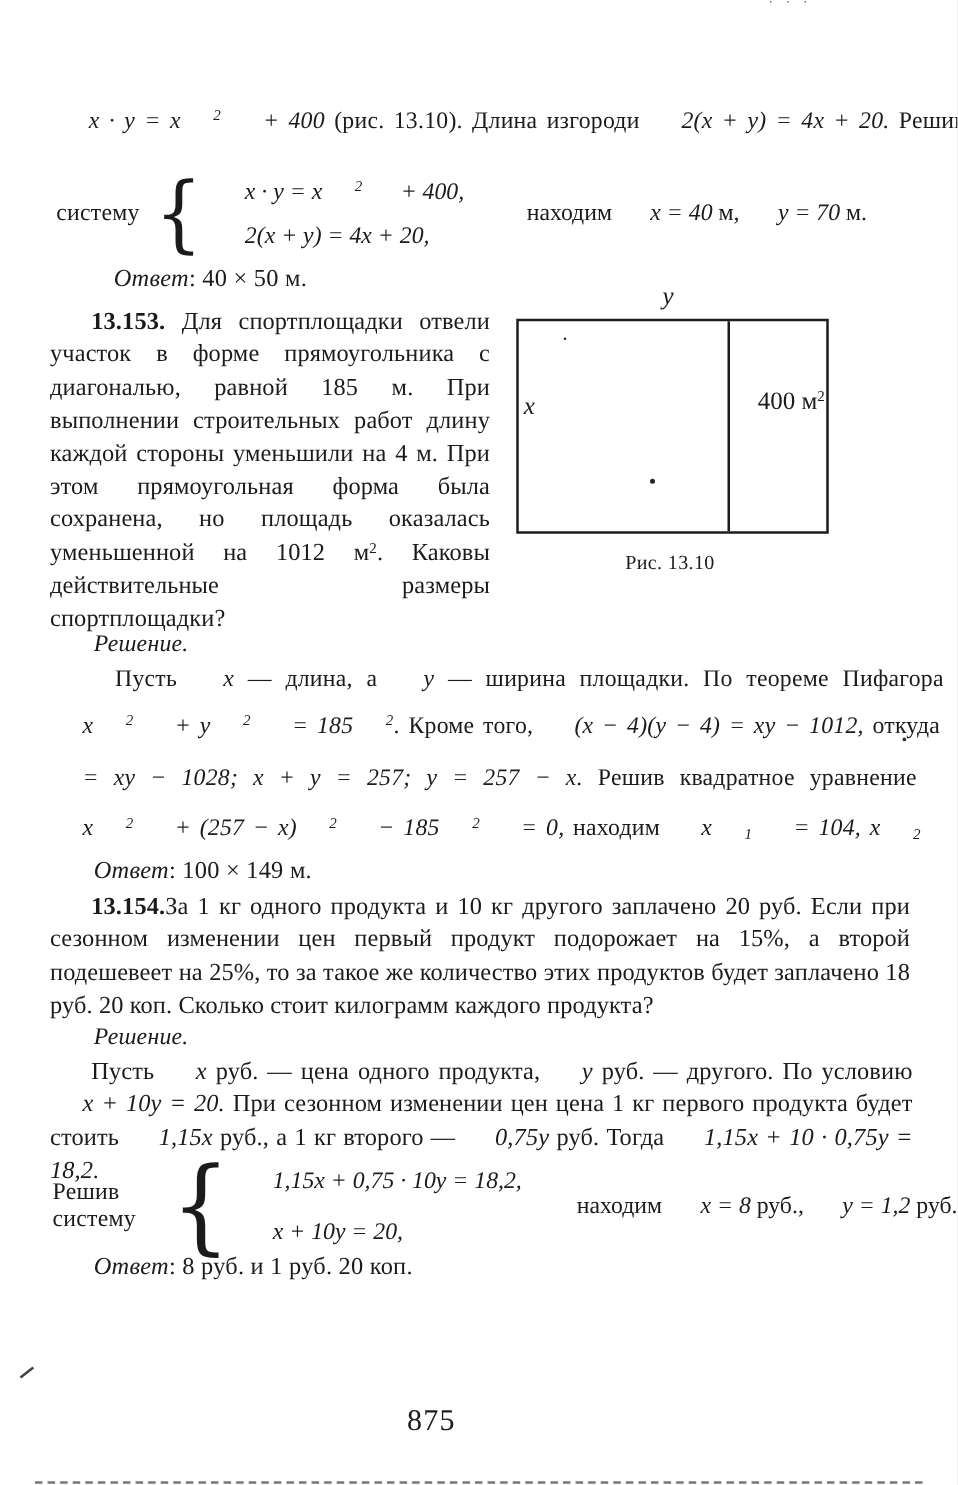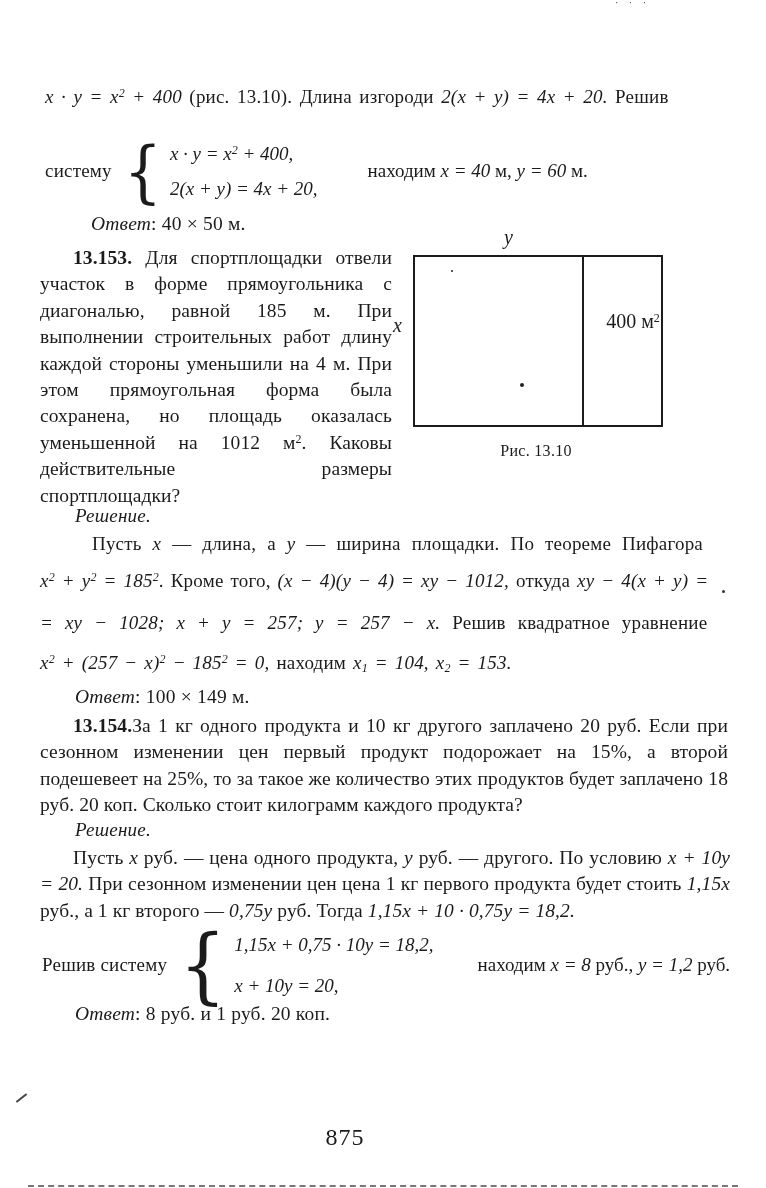--- a/index.html
+++ b/index.html
@@ -13,7 +13,7 @@
     overflow:hidden;
   }
   .line{position:absolute;font-size:19px;white-space:nowrap;letter-spacing:.2px;}
-  .frm{font-style:italic;}
+  .frm{font-style:italic;margin-left:26px;}
   sup{font-size:12px;line-height:0;vertical-align:6px;}
   sub{font-size:12px;line-height:0;vertical-align:-3px;}
   .par{position:absolute;font-size:19.5px;line-height:26.4px;text-align:justify;letter-spacing:.1px;}

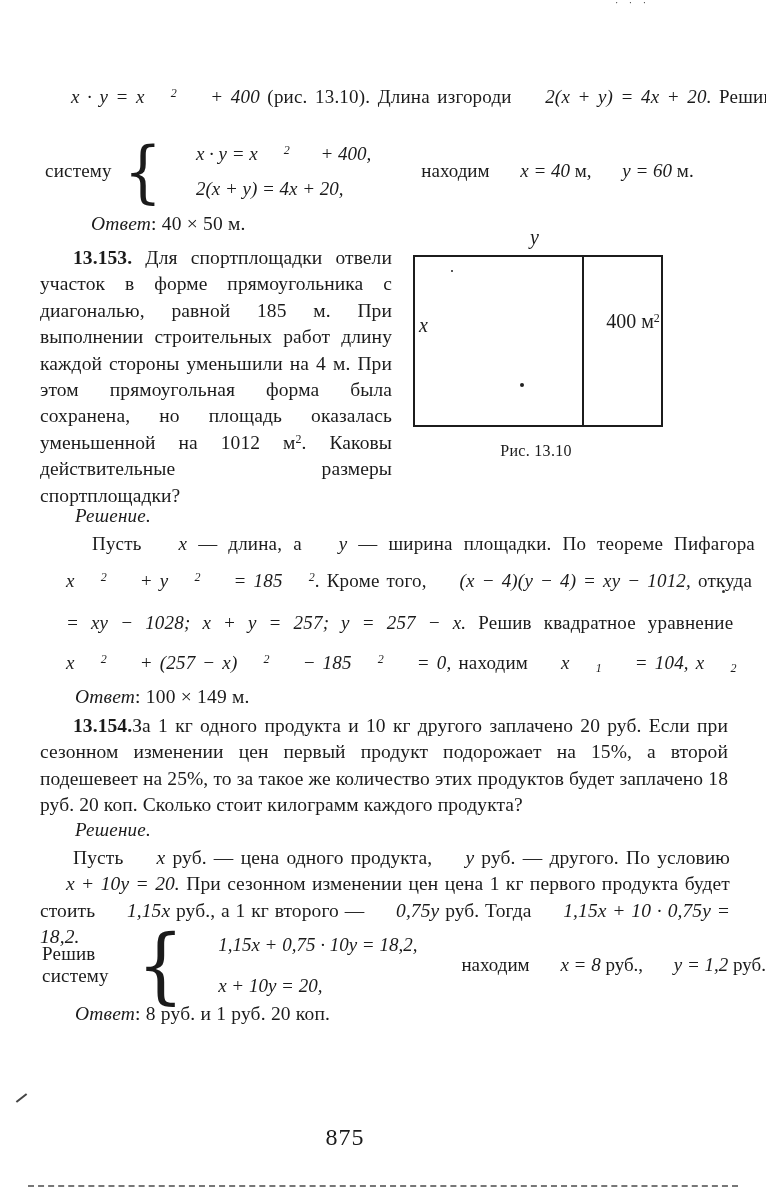--- a/index.html
+++ b/index.html
@@ -87,7 +87,7 @@
       <span class="eq"><span class="frm">x · y = x</span><sup class="frm">2</sup><span class="frm"> + 400,</span></span>
       <span class="eq frm">2(x + y) = 4x + 20,</span>
     </span>
-    <span class="result"><span>находим </span><span class="frm">x = 40</span><span> м, </span><span class="frm">y = 60</span><span> м.</span></span>
+    <span class="result"><span>находим </span><span class="frm">x = 40</span><span> м, </span><span class="frm">y = 70</span><span> м.</span></span>
   </div>
 
   <div class="answer" style="left:75px;top:213px;margin-left:16px;">

